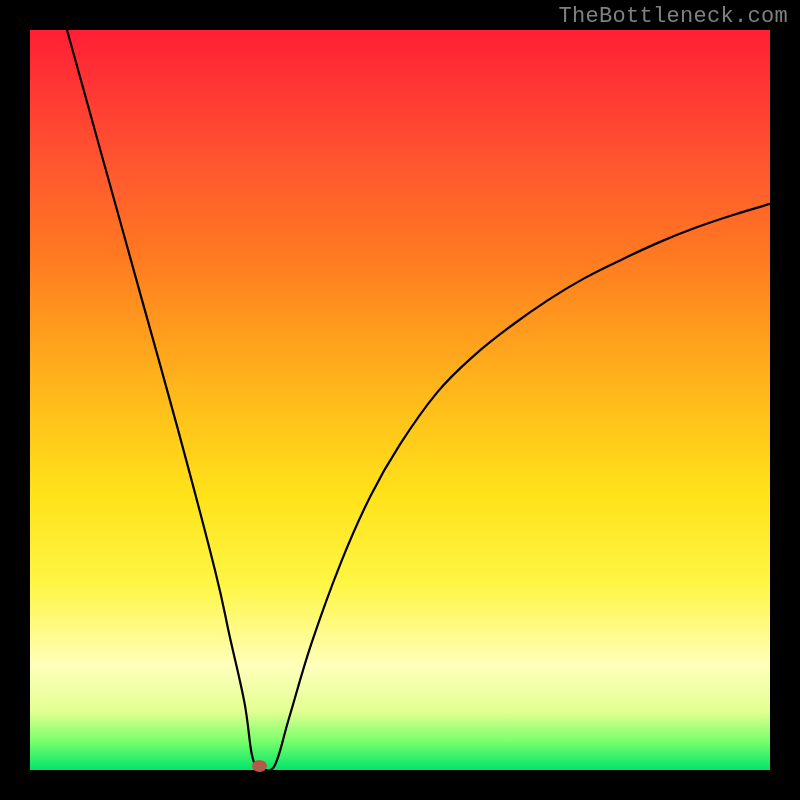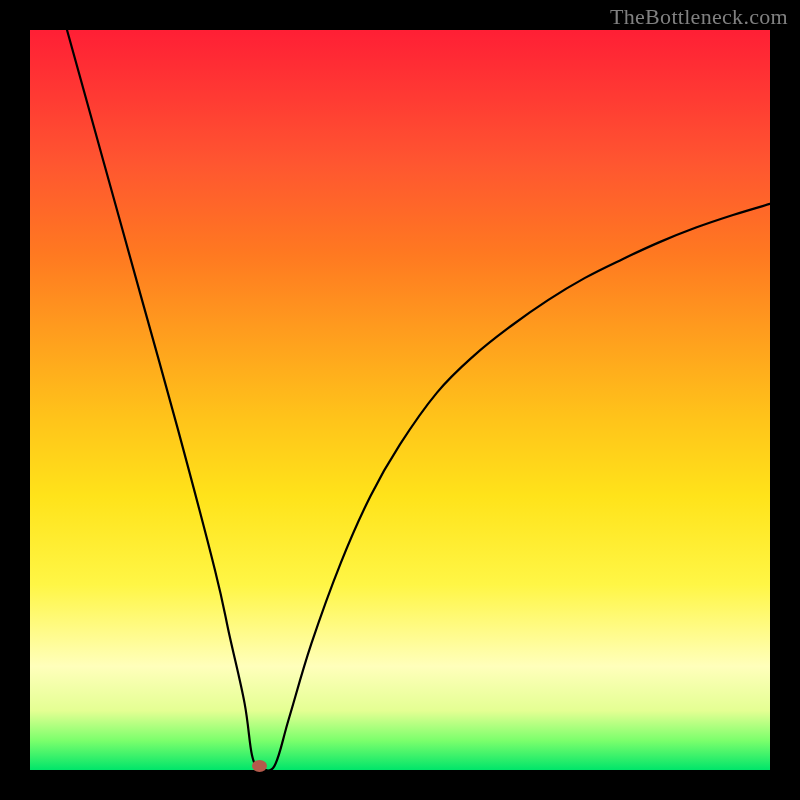--- a/index.html
+++ b/index.html
@@ -42,7 +42,7 @@
     position: absolute;
     top: 4px;
     right: 12px;
-    font-family: Liberation Serif, serif;
+    font-family: Liberation Mono, monospace;
     font-size: 22px;
     color: #808080;
     letter-spacing: 0.3px;

